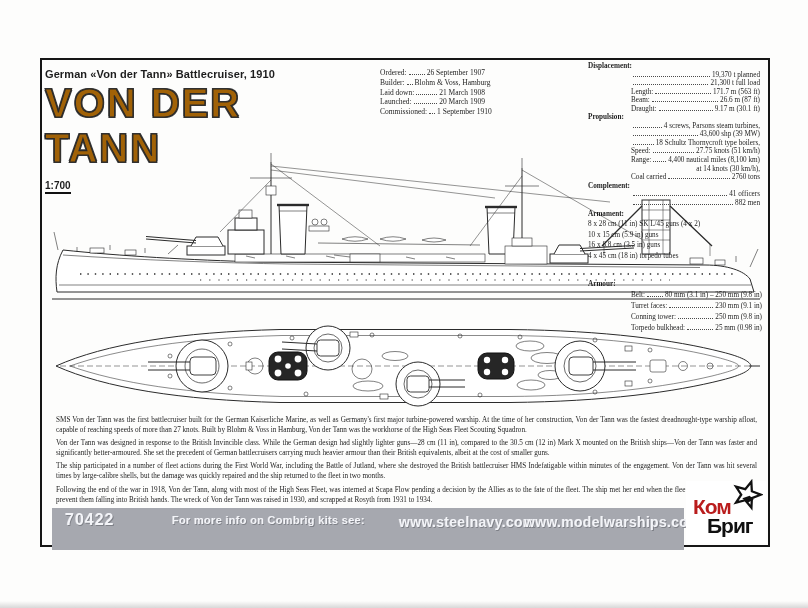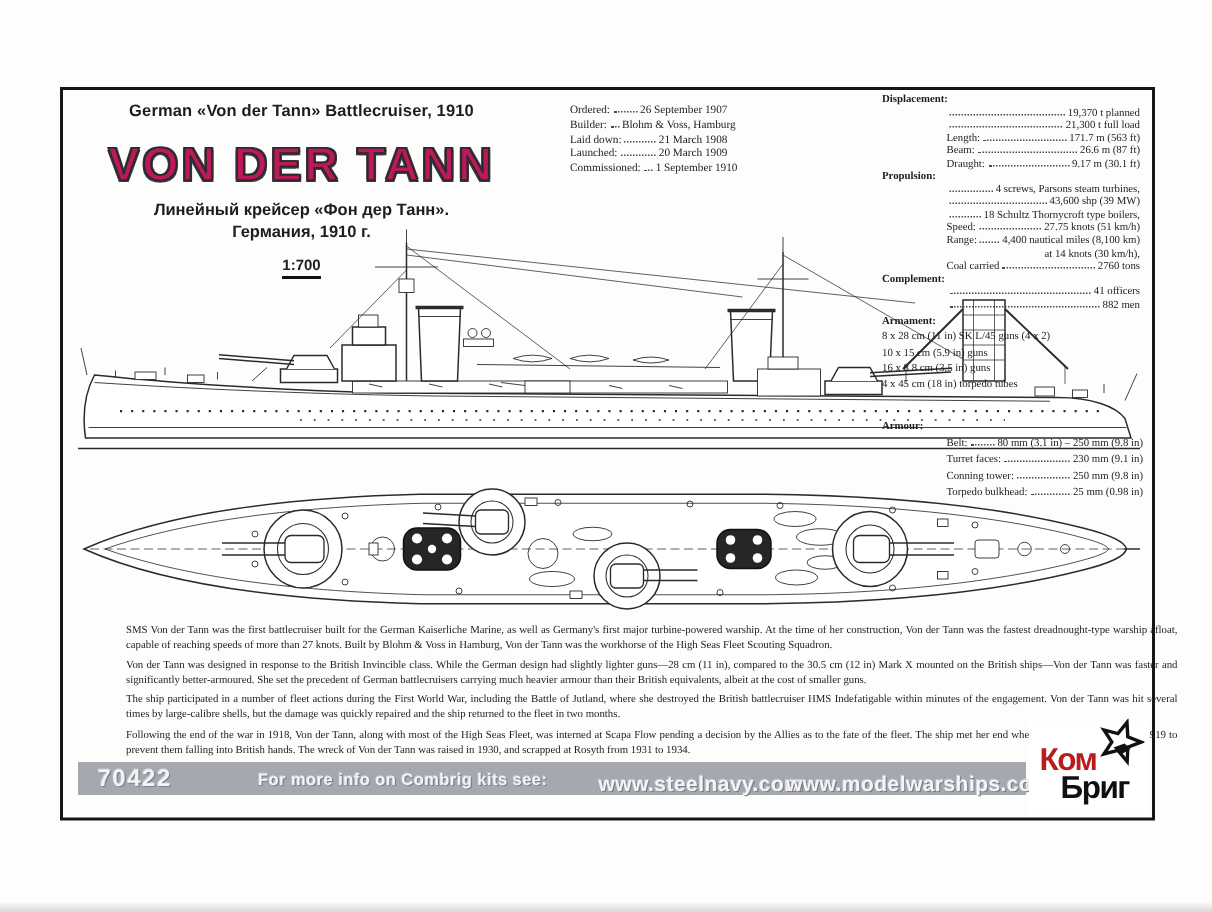--- a/index.html
+++ b/index.html
@@ -9,7 +9,7 @@
   .scan-edge{position:absolute;left:0;right:0;bottom:0;height:7px;background:linear-gradient(#fdfdfc,#d8d8d8);}
 
   
-  .header{position:absolute;left:45px;top:68px;width:312px;text-align:center;font-family:"Liberation Sans",sans-serif;z-index:3;}
+  .header{position:absolute;left:45px;top:68px;width:312px;font-family:"Liberation Sans",sans-serif;z-index:3;}
   .sub-en{font-size:11px;font-weight:bold;letter-spacing:0.1px;}
   .kit-title{margin-top:12px;font-size:31px;font-weight:bold;letter-spacing:2px;color:#be185d;
              -webkit-text-stroke:1.1px #2a2a2a;

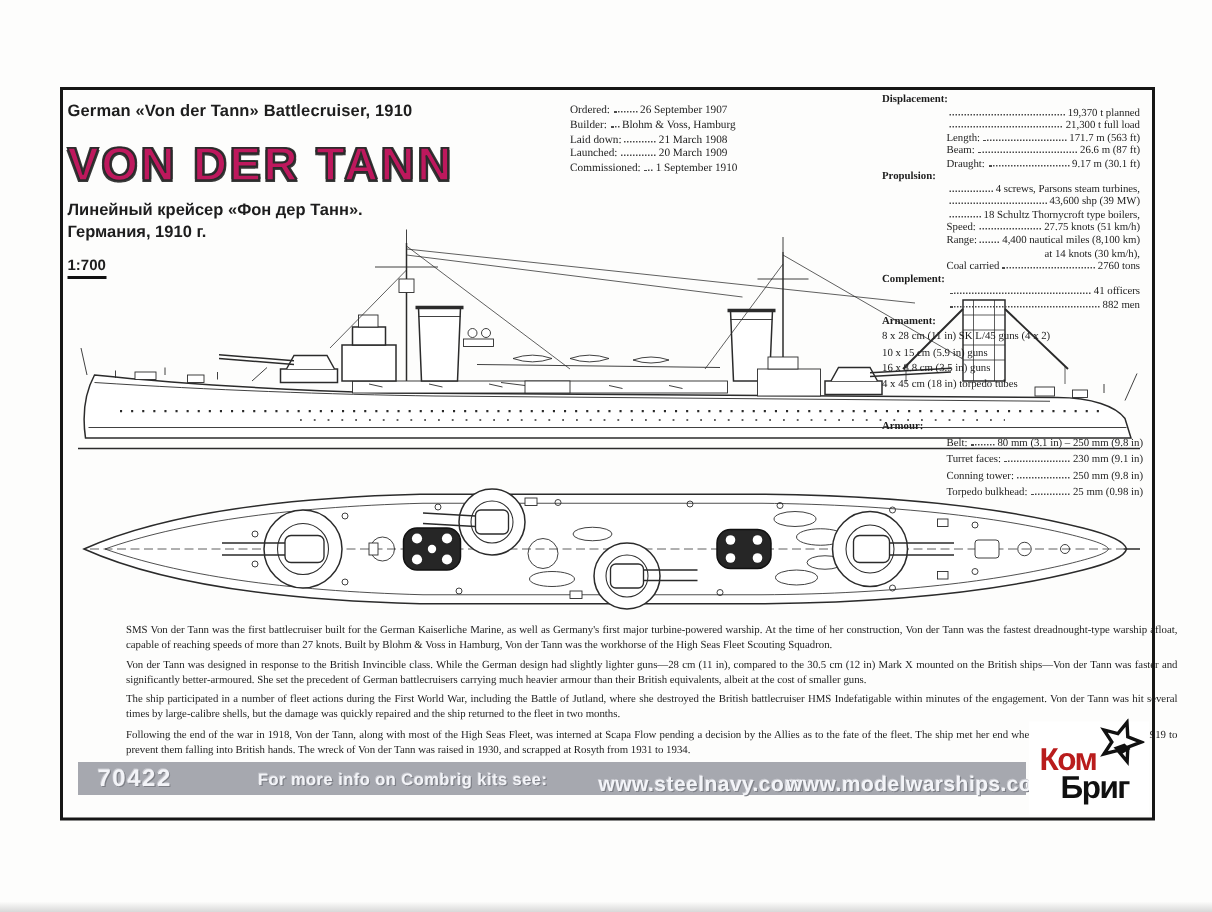--- a/index.html
+++ b/index.html
@@ -11,7 +11,7 @@
   
   .header{position:absolute;left:45px;top:68px;width:312px;font-family:"Liberation Sans",sans-serif;z-index:3;}
   .sub-en{font-size:11px;font-weight:bold;letter-spacing:0.1px;}
-  .kit-title{margin-top:12px;font-size:31px;font-weight:bold;letter-spacing:2px;color:#be185d;
+  .kit-title{margin-top:1px;font-size:40px;font-weight:bold;letter-spacing:2px;color:#a16207;
              -webkit-text-stroke:1.1px #2a2a2a;
              text-shadow:-1px -1px 0 #3a3a3a,1px -1px 0 #3a3a3a,-1px 1px 0 #3a3a3a,1px 1px 0 #3a3a3a;}
   .sub-ru{font-size:11px;font-weight:bold;line-height:15px;margin-top:5px;}

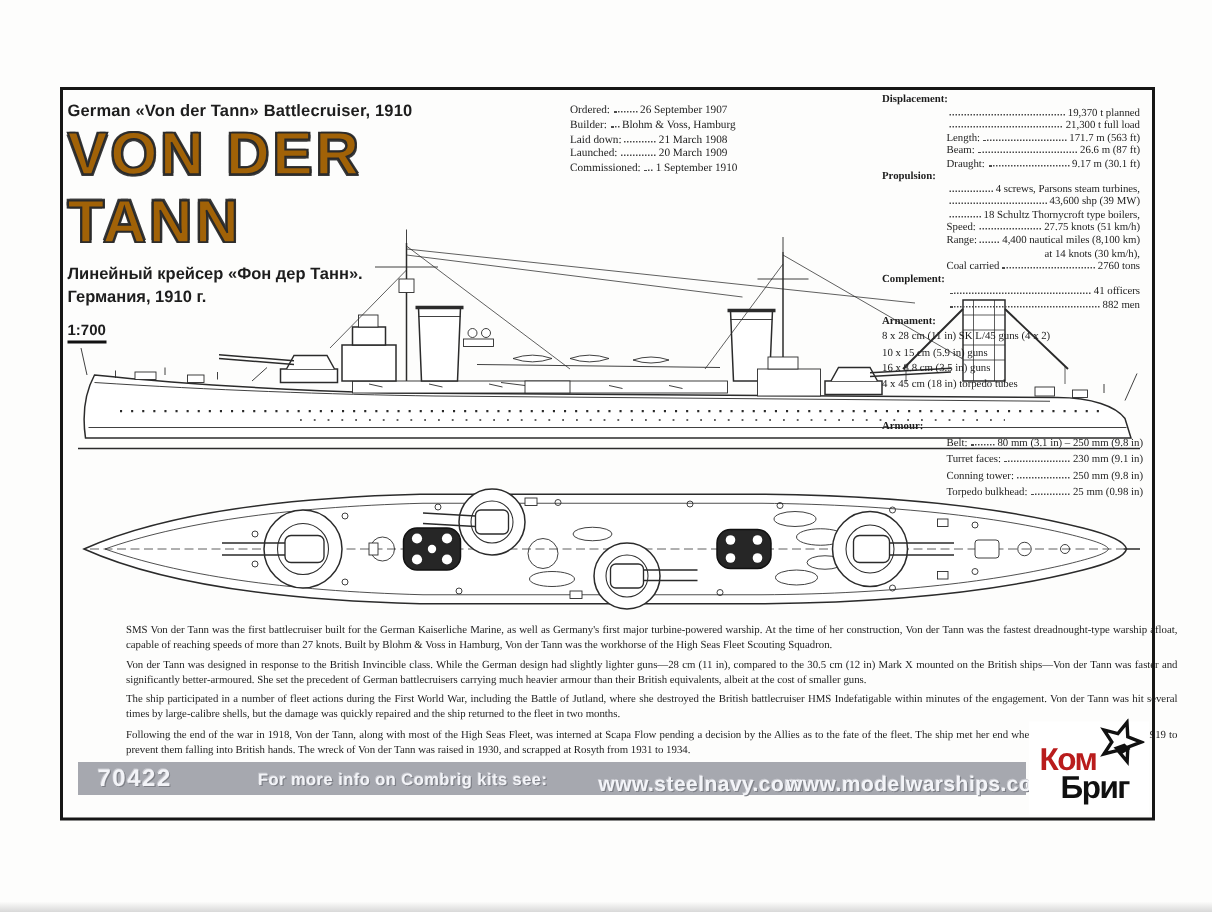--- a/index.html
+++ b/index.html
@@ -65,10 +65,6 @@
   <div class="header">
     <div class="sub-en">German «Von der Tann» Battlecruiser, 1910</div>
     <div class="kit-title">VON DER TANN</div>
-    <div class="sub-ru">
-      <div>Линейный крейсер «Фон дер Танн».</div>
-      <div>Германия, 1910 г.</div>
-    </div>
     <div><span class="scale">1:700</span></div>
   </div>
 

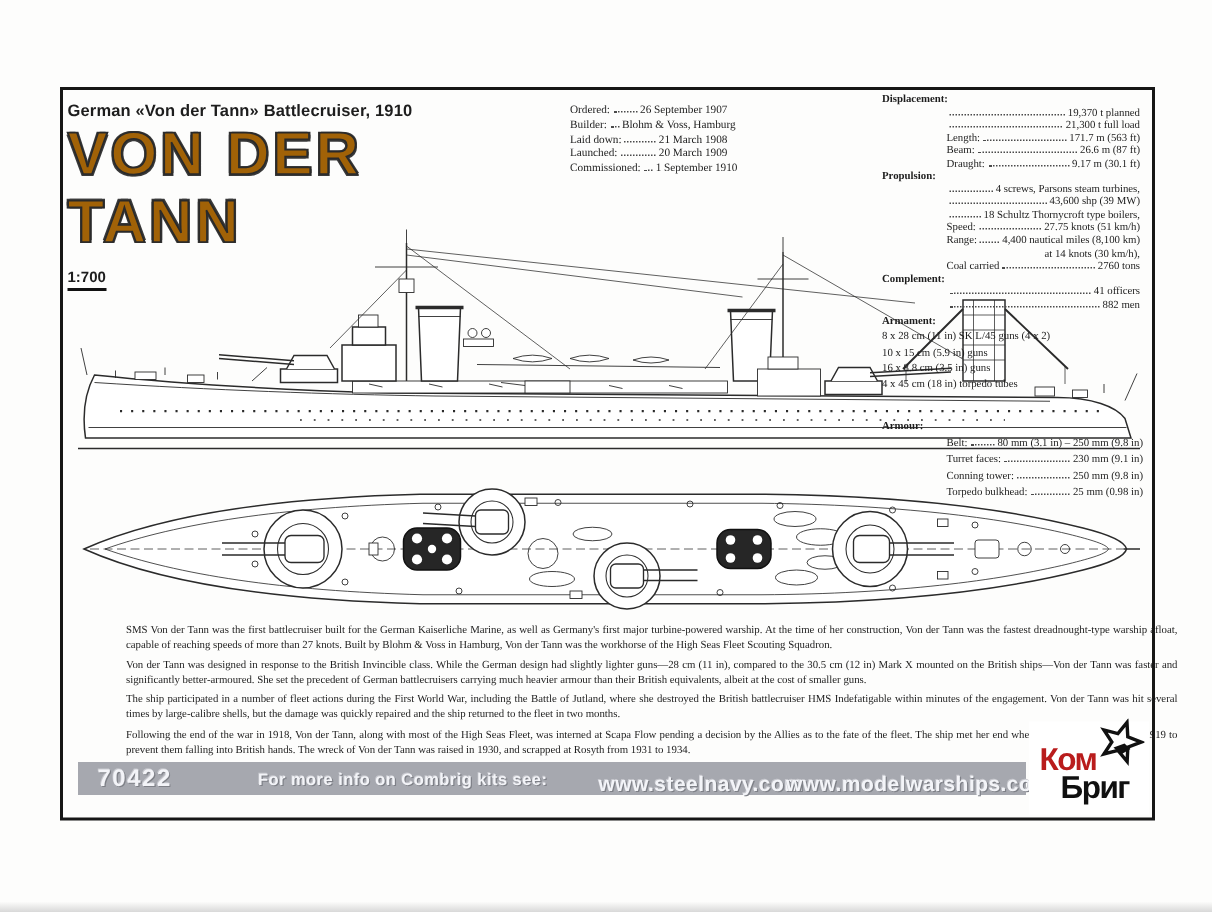--- a/index.html
+++ b/index.html
@@ -36,7 +36,7 @@
   .plan-draw{position:absolute;left:50px;top:306px;width:712px;height:120px;z-index:1;}
 
   
-  .paragraphs{position:absolute;left:56px;top:415px;width:701px;font-size:7.2px;line-height:10px;text-align:justify;z-index:2;margin-left:28px;}
+  .paragraphs{position:absolute;left:56px;top:415px;width:701px;font-size:7.2px;line-height:10px;text-align:justify;z-index:2;}
   .paragraphs p{margin:0 0 3.2px 0;}
 
   

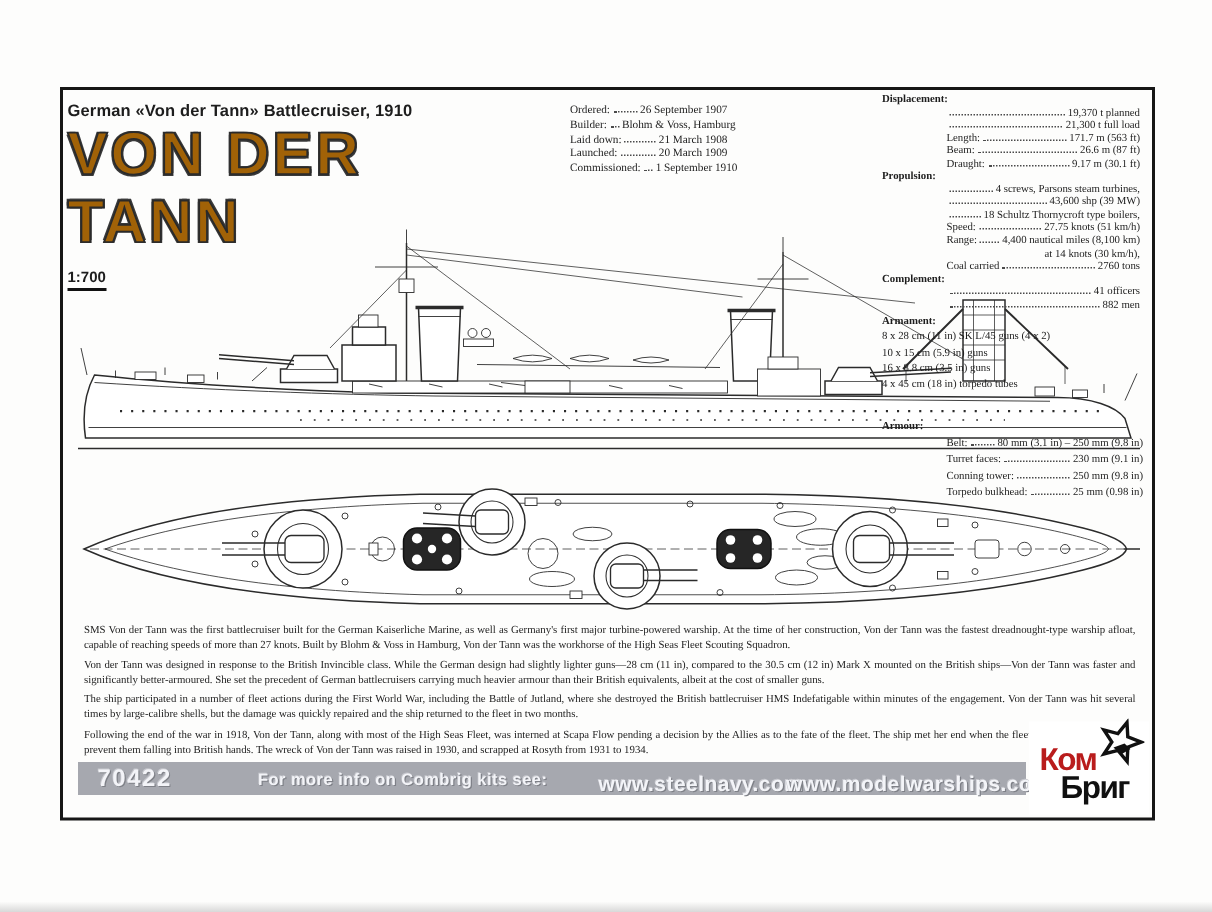--- a/index.html
+++ b/index.html
@@ -40,7 +40,7 @@
   .paragraphs p{margin:0 0 3.2px 0;}
 
   
-  .footer-bar{position:absolute;left:52px;top:508px;width:632px;height:22px;z-index:3;}
+  .footer-bar{position:absolute;left:52px;top:508px;width:632px;height:42px;z-index:3;}
   .bar-text{position:absolute;font-family:"Liberation Sans",sans-serif;font-weight:bold;color:#f3f4f8;
             text-shadow:0.8px 0.8px 0 #7e8087,-0.5px -0.5px 0 #c6c7cd;white-space:nowrap;}
   .kitno{left:13px;top:3px;font-size:16px;letter-spacing:1px;}

